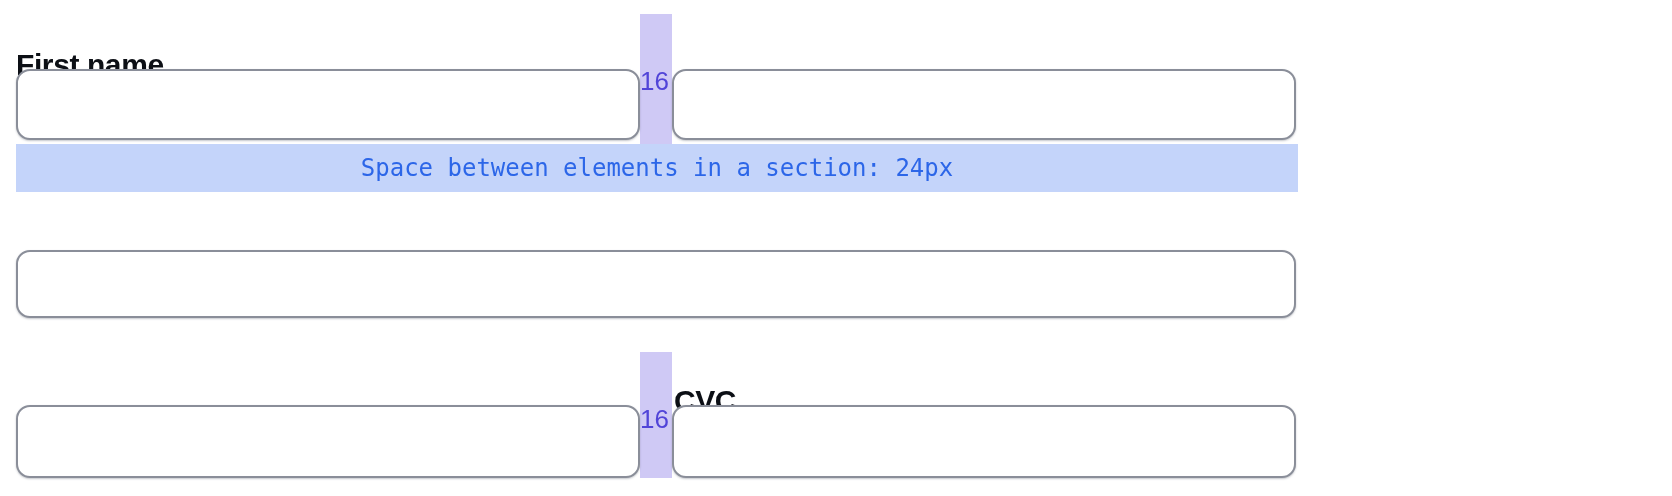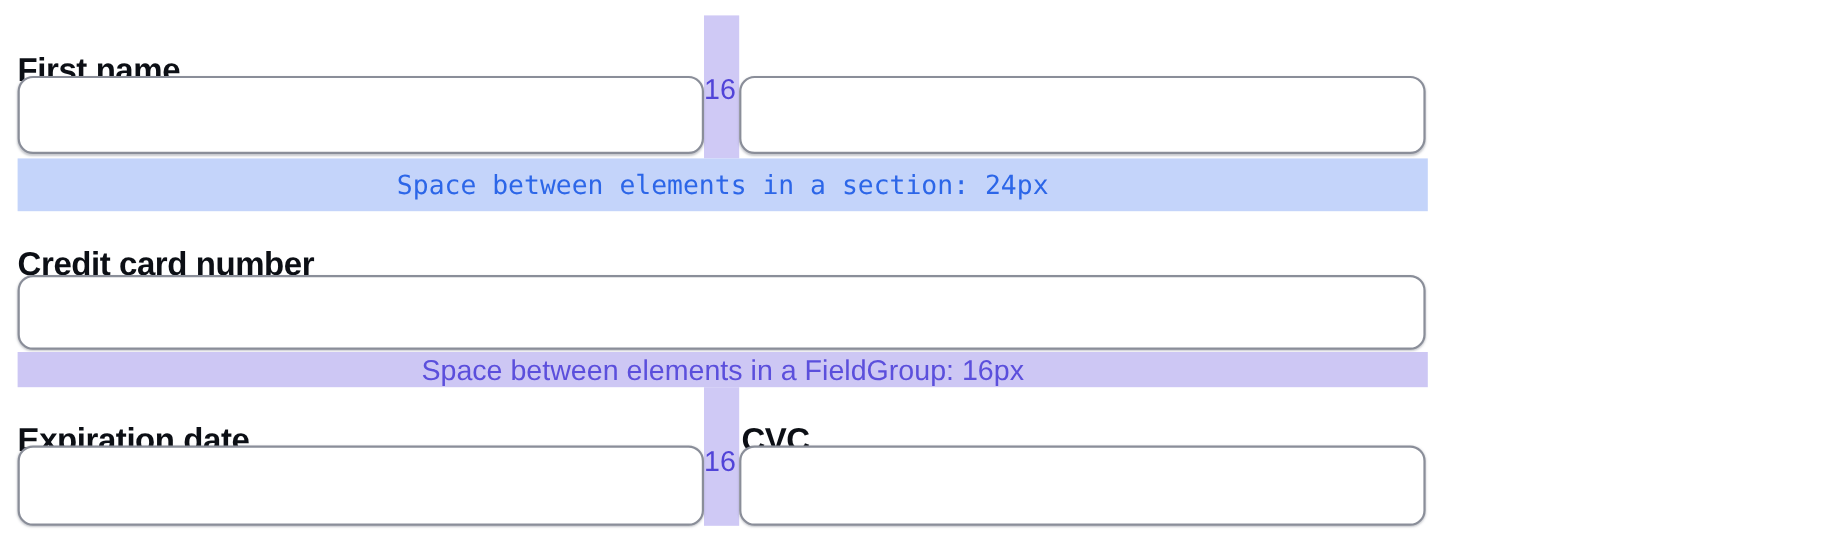--- a/index.html
+++ b/index.html
@@ -109,7 +109,6 @@
     <span class="band-text">Space between elements in a section: 24px</span>
   </div>
 
-  <div class="field-label" id="label-cc">Credit card number</div>
   <input type="text" class="text-input" id="input-cc" value="" style="">
 
   <div class="spacer-band band-fieldgroup">

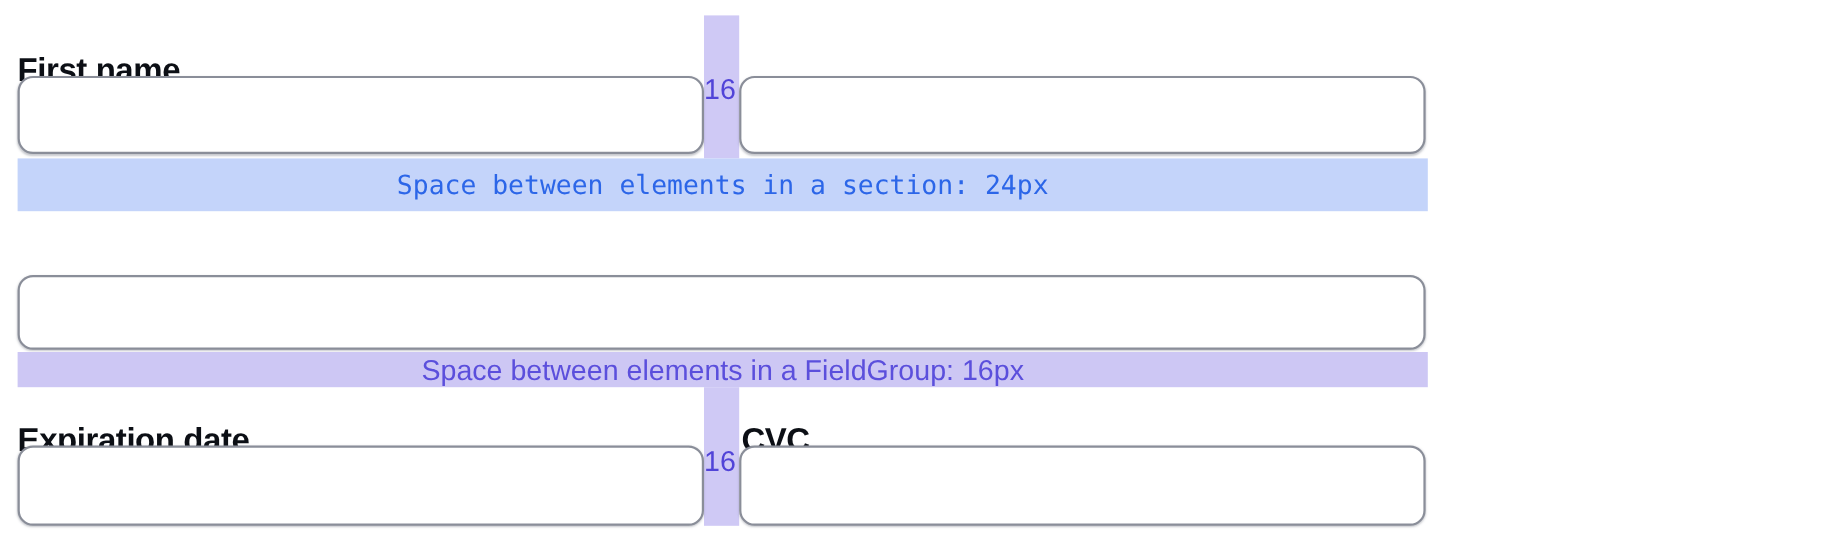--- a/index.html
+++ b/index.html
@@ -111,9 +111,6 @@
 
   <input type="text" class="text-input" id="input-cc" value="" style="">
 
-  <div class="spacer-band band-fieldgroup">
-    <span class="band-text">Space between elements in a FieldGroup: 16px</span>
-  </div>
 
   <div class="gap-strip" id="strip-row3"></div>
   <div class="gap-number" id="gap-num-row3">16</div>

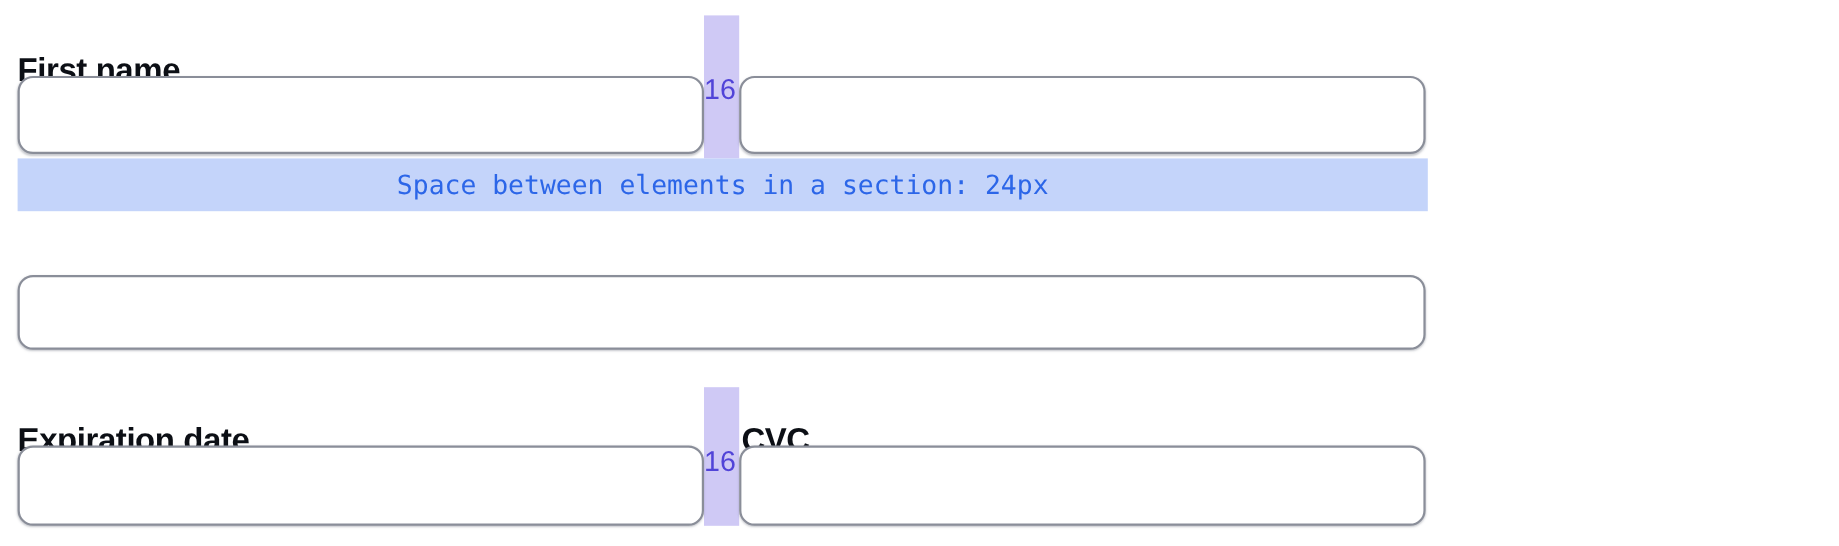--- a/index.html
+++ b/index.html
@@ -115,7 +115,6 @@
   <div class="gap-strip" id="strip-row3"></div>
   <div class="gap-number" id="gap-num-row3">16</div>
 
-  <div class="field-label" id="label-exp">Expiration date</div>
   <div class="field-label" id="label-cvc">CVC</div>
 
   <input type="text" class="text-input" id="input-exp" value="" style="">

